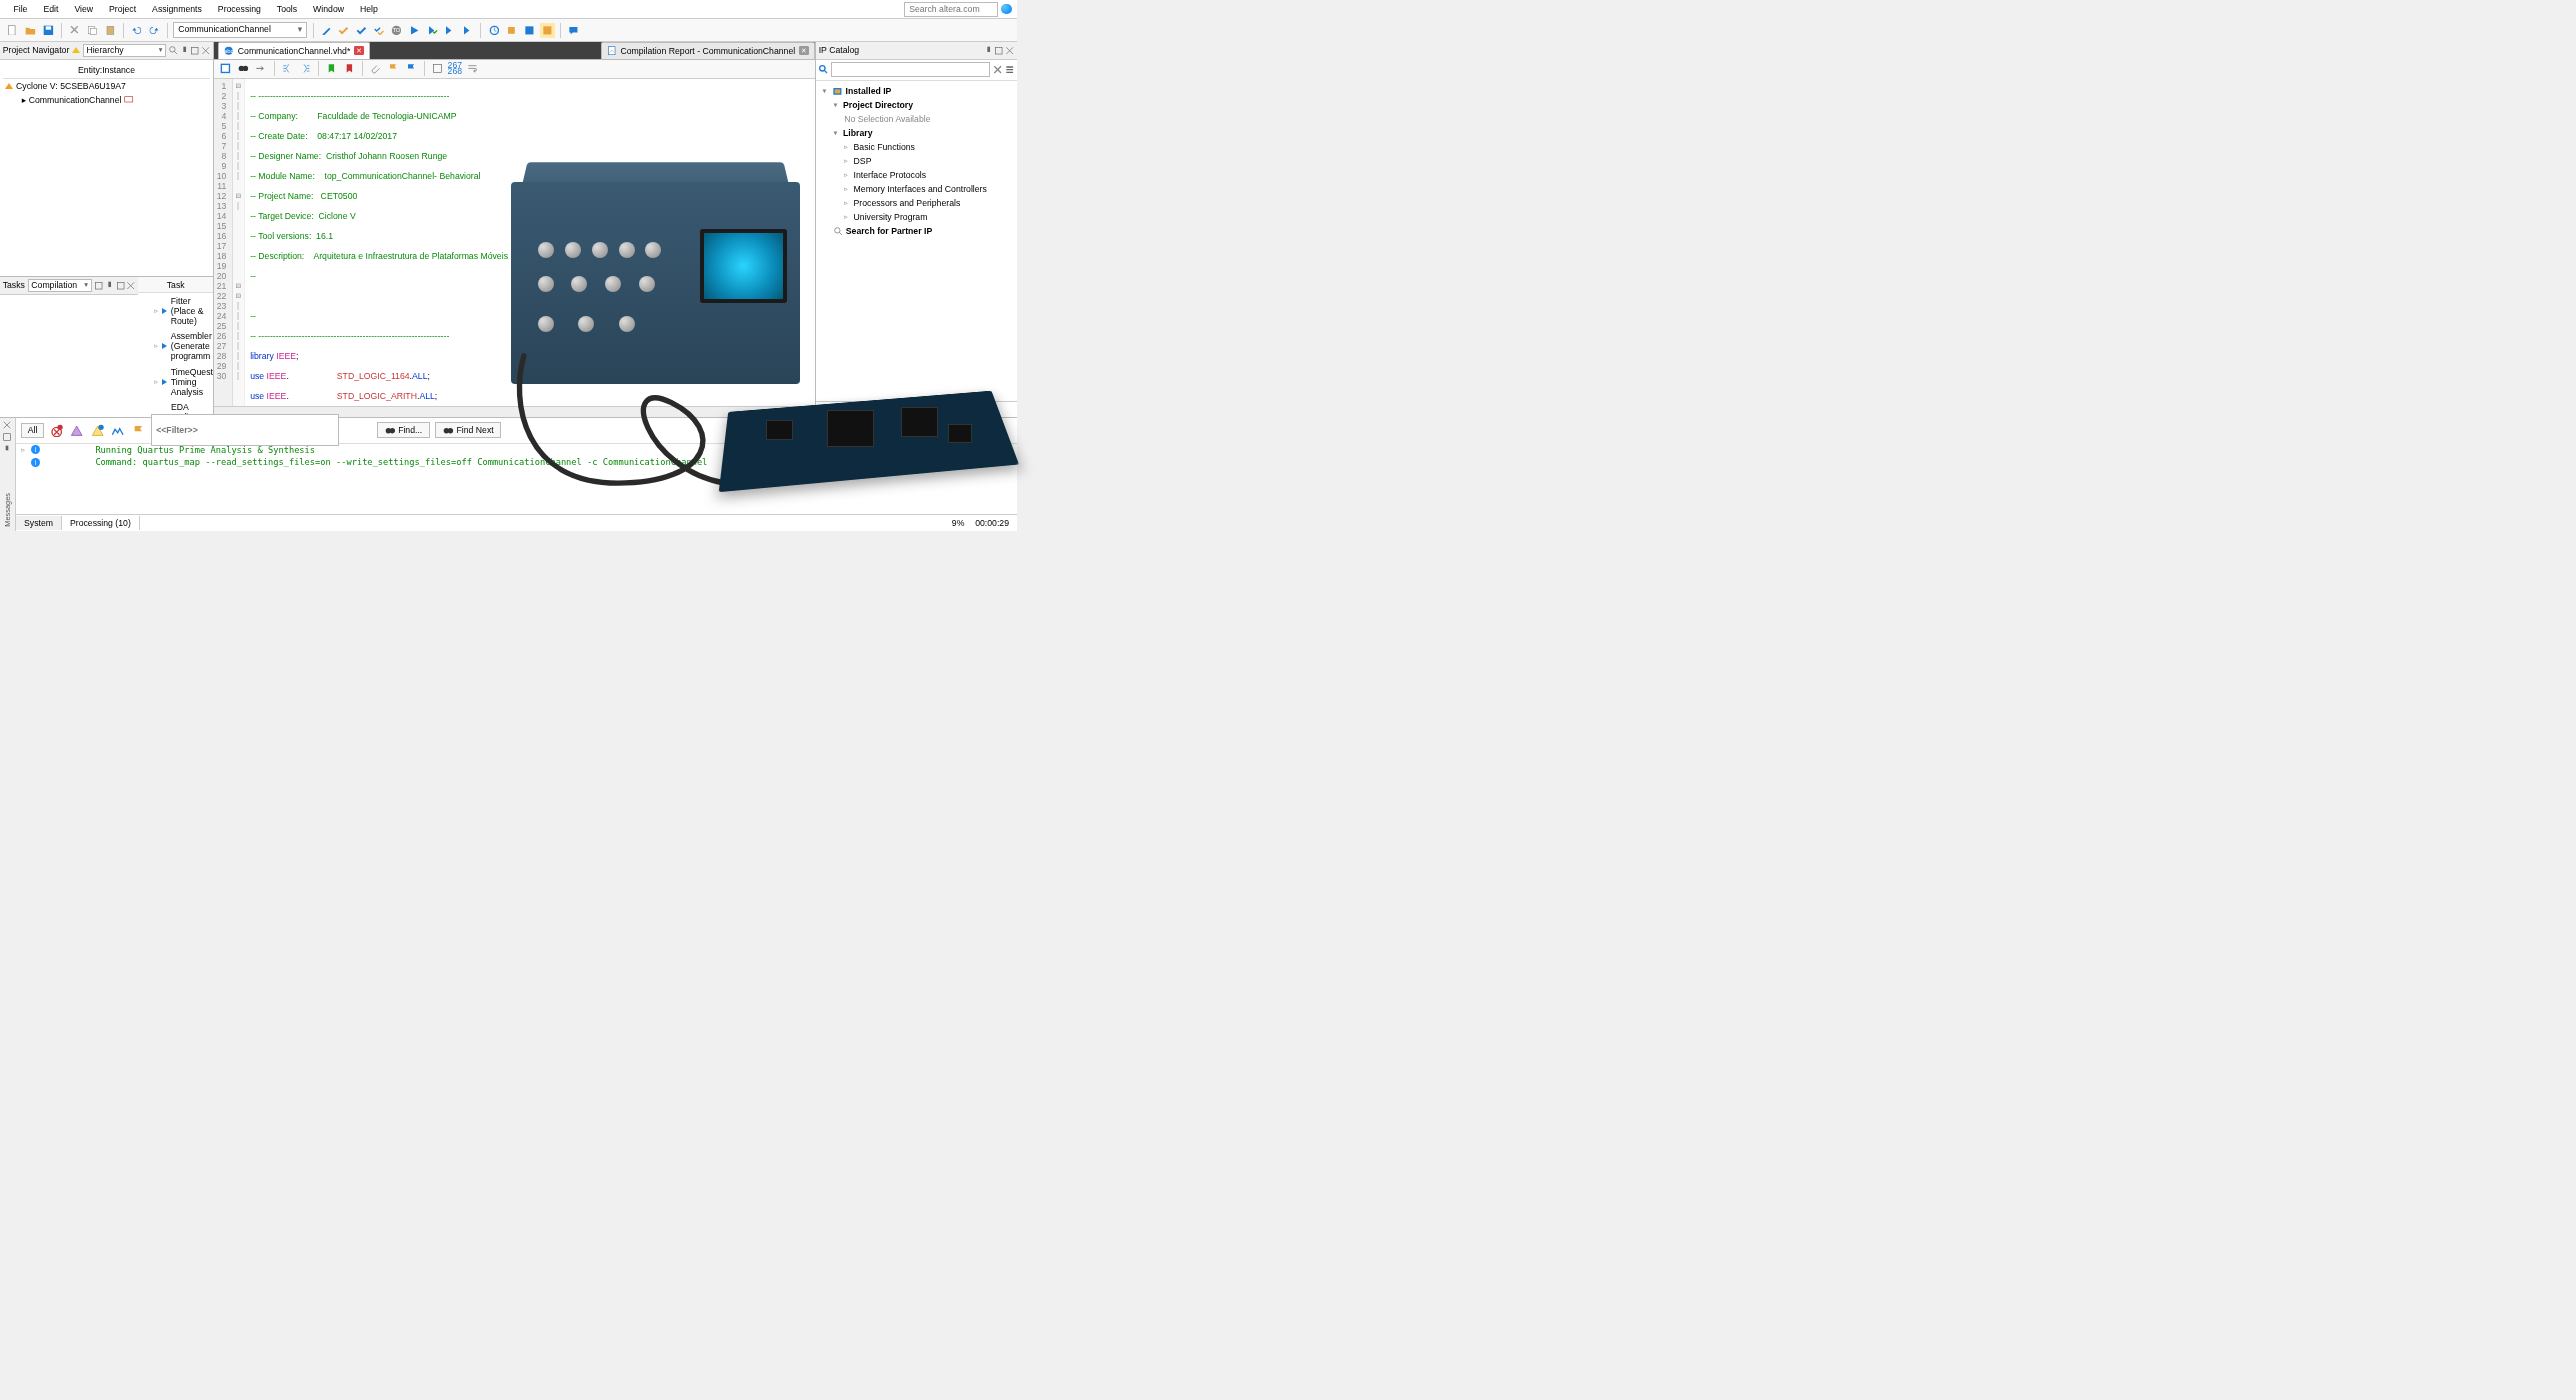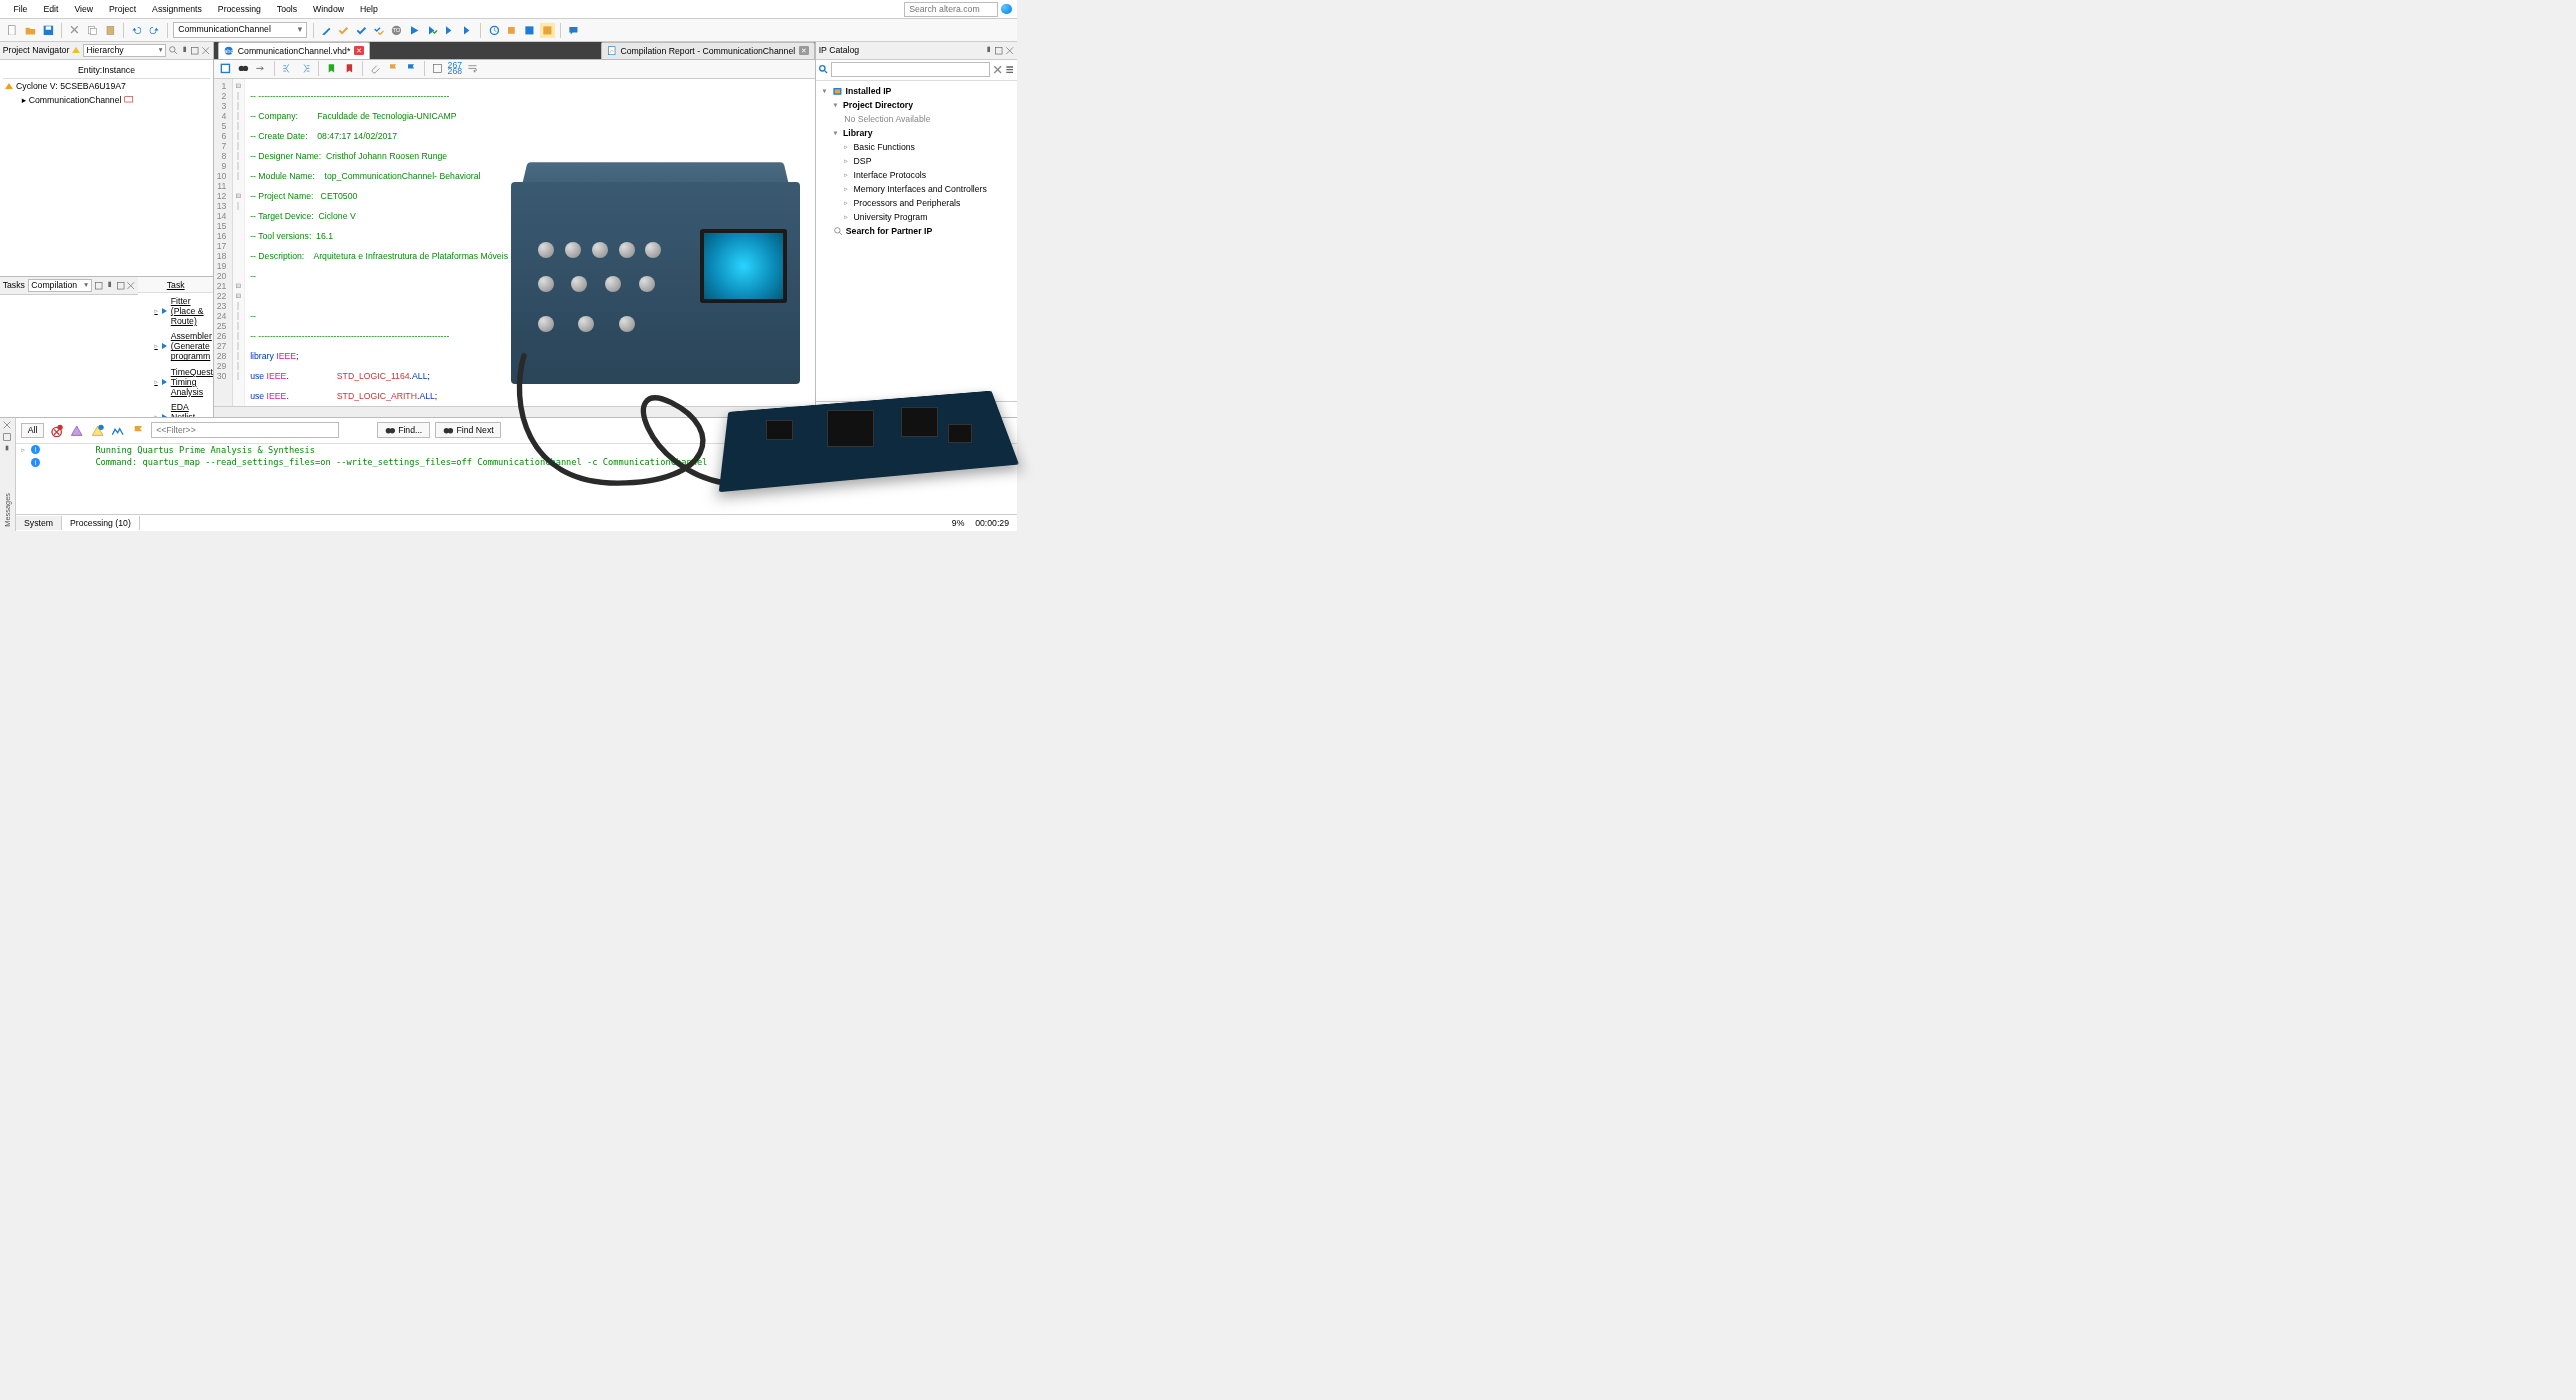--- a/index.html
+++ b/index.html
@@ -38,7 +38,7 @@
 .warn-tri { width: 0; height: 0; border-left: 4px solid transparent; border-right: 4px solid transparent; border-bottom: 6.7px solid #f0a020; display: inline-block; }
 
 .tasks-panel { height: 141px; display: flex; border-top: 0.7px solid #bbb; }
-.tasks-body { flex: 1; background: #fff; overflow: auto; text-decoration: underline; }
+.tasks-body { flex: 1; background: #fff; overflow: auto; }
 .tasks-body .th { text-align: center; padding: 2.7px; border-bottom: 0.7px solid #ddd; background: #f8f8f8; }
 .tasks-body .trow { padding: 2.7px 5.4px 2.7px 16px; display: flex; align-items: center; gap: 4px; }
 .play-tri { width: 0; height: 0; border-top: 3.4px solid transparent; border-bottom: 3.4px solid transparent; border-left: 5.4px solid #1e7cd6; display: inline-block; }

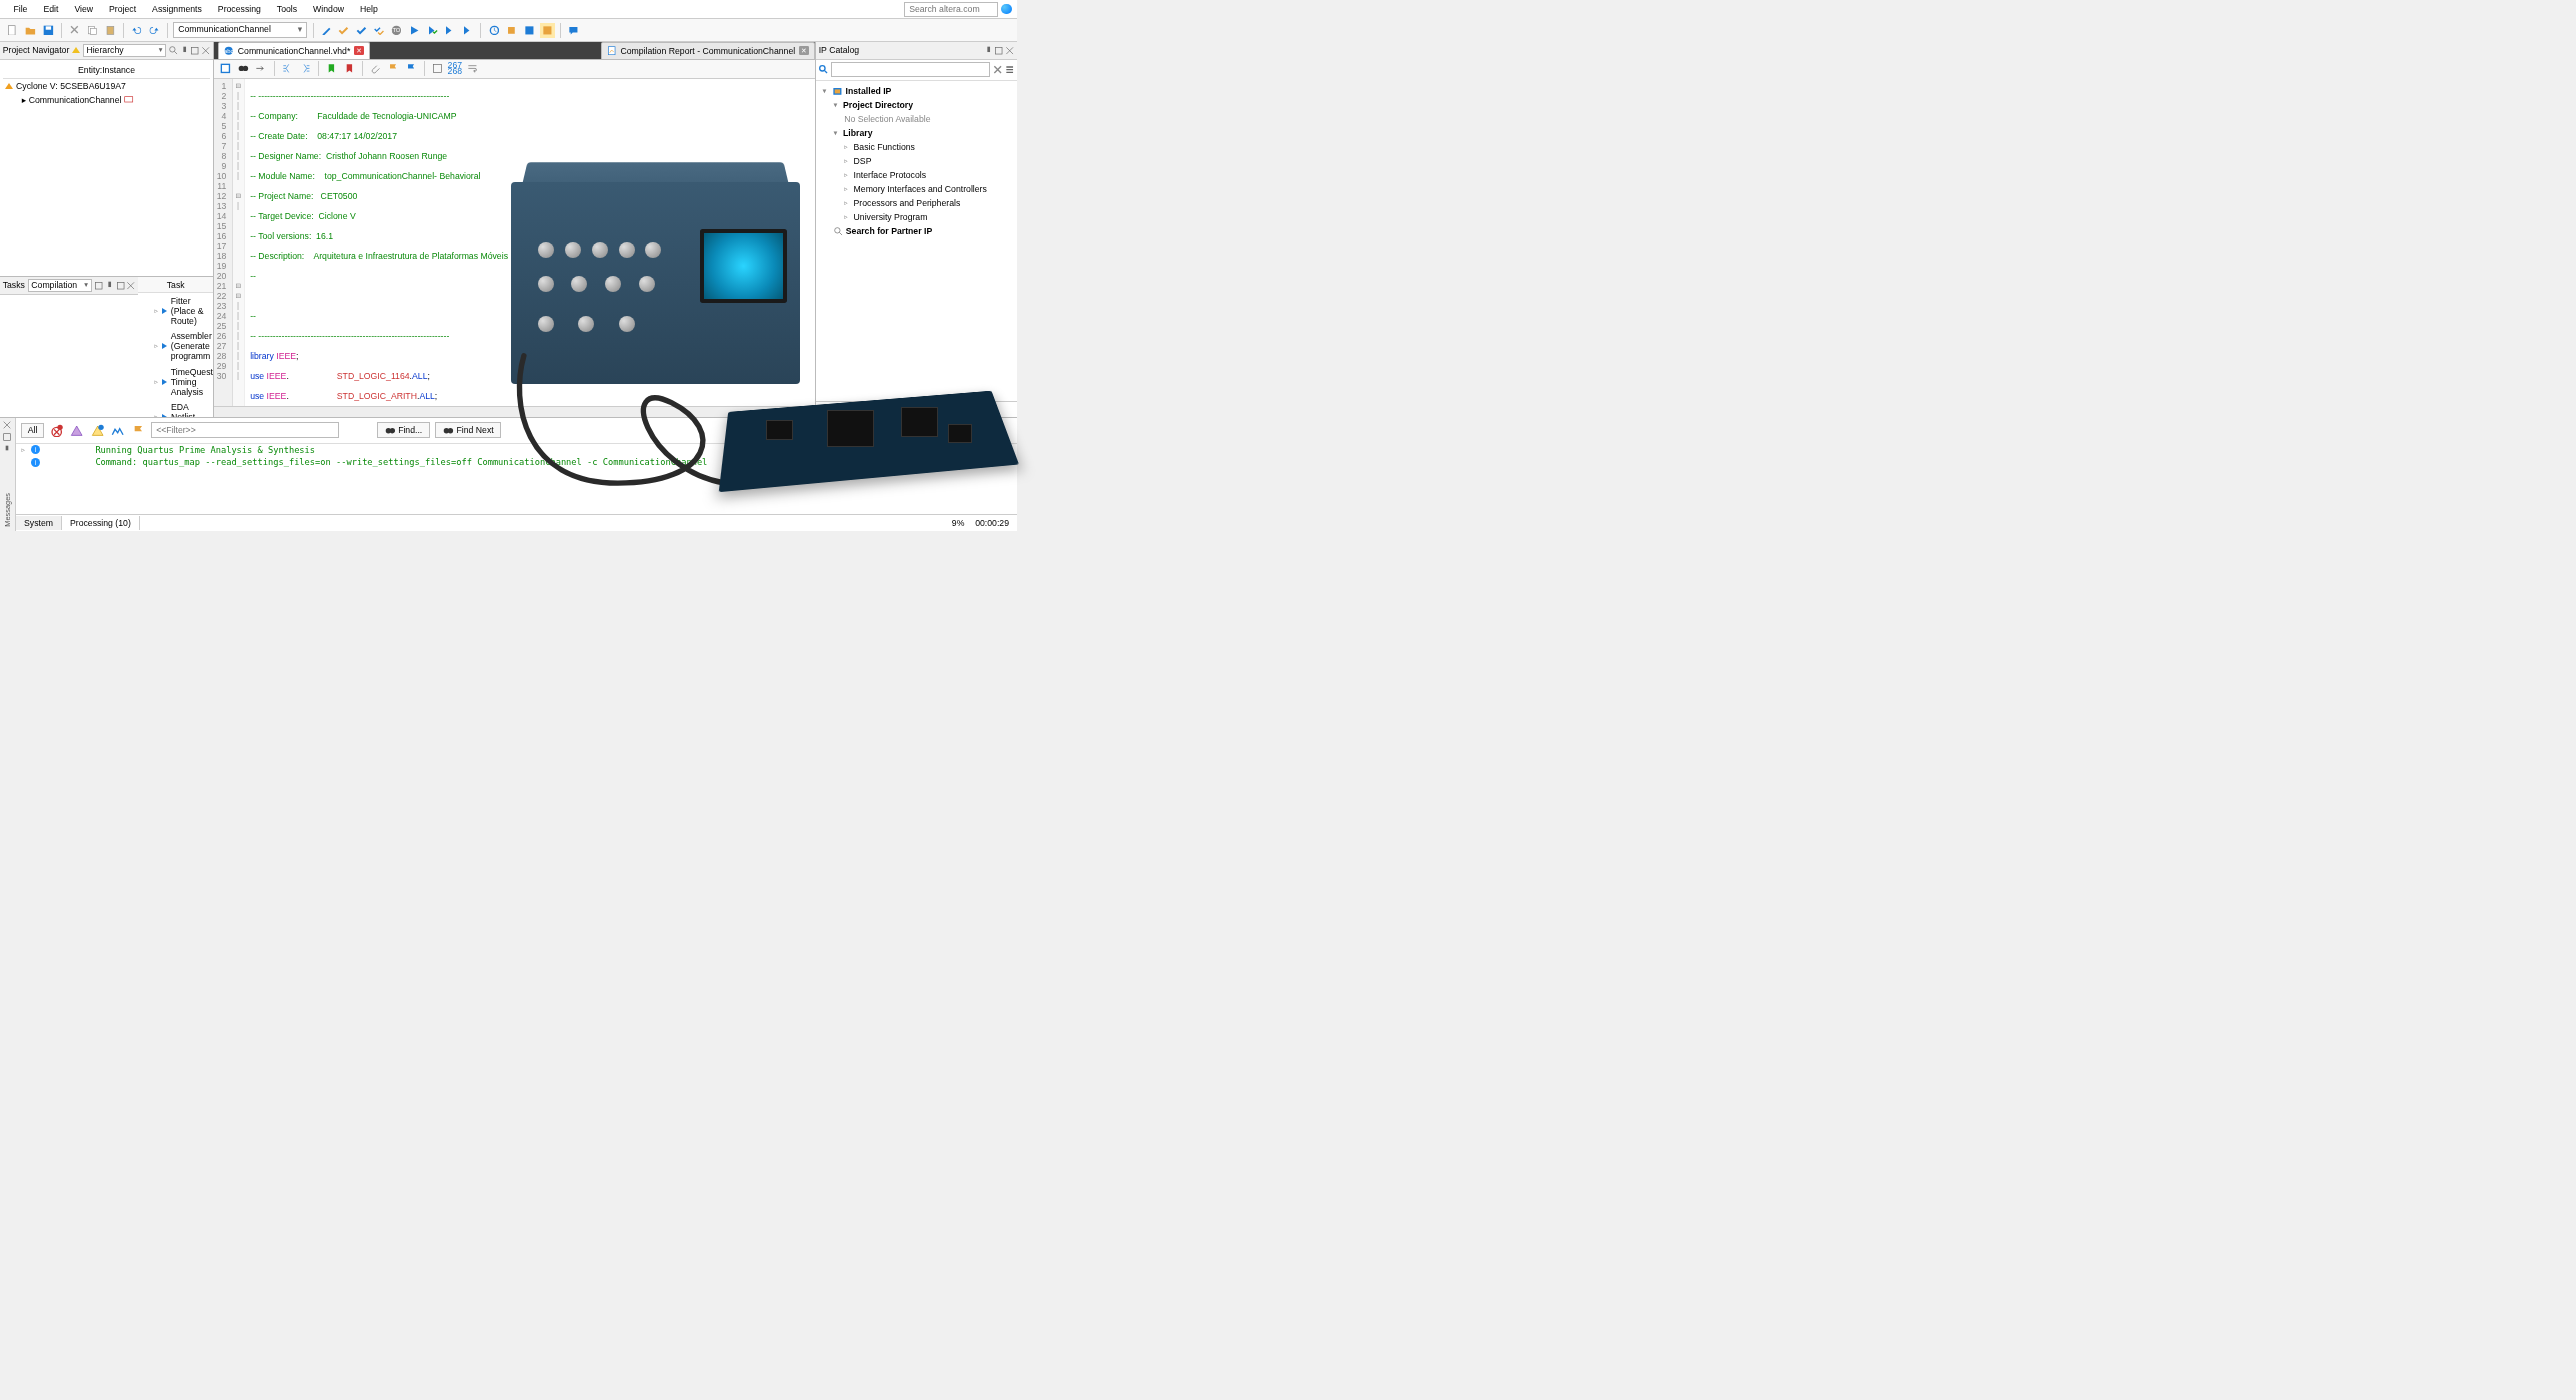--- a/index.html
+++ b/index.html
@@ -85,7 +85,7 @@
 .msg-main { flex: 1; display: flex; flex-direction: column; }
 .msg-tools { display: flex; align-items: center; gap: 5.4px; padding: 2.7px 5.4px; border-bottom: 0.7px solid #ddd; height: 25.5px; }
 .msg-tools .chip { border: 0.7px solid #bbb; padding: 1.3px 5.4px; background: #f8f8f8; }
-.msg-filter { border: 0.7px solid #bbb; padding: 6px 4px; width: 188px; height: 16px; color: #aaa; }
+.msg-filter { border: 0.7px solid #bbb; padding: 6px 4px; width: 188px; height: 32px; color: #aaa; font-weight: bold; }
 .msg-btn { border: 0.7px solid #bbb; background: #f8f8f8; padding: 2px 6.7px; display: flex; align-items: center; gap: 2.7px; }
 .msg-table { flex: 1; overflow: auto; }
 .msg-table .hdr { display: flex; background: #f0f0f0; border-bottom: 0.7px solid #ccc; }

